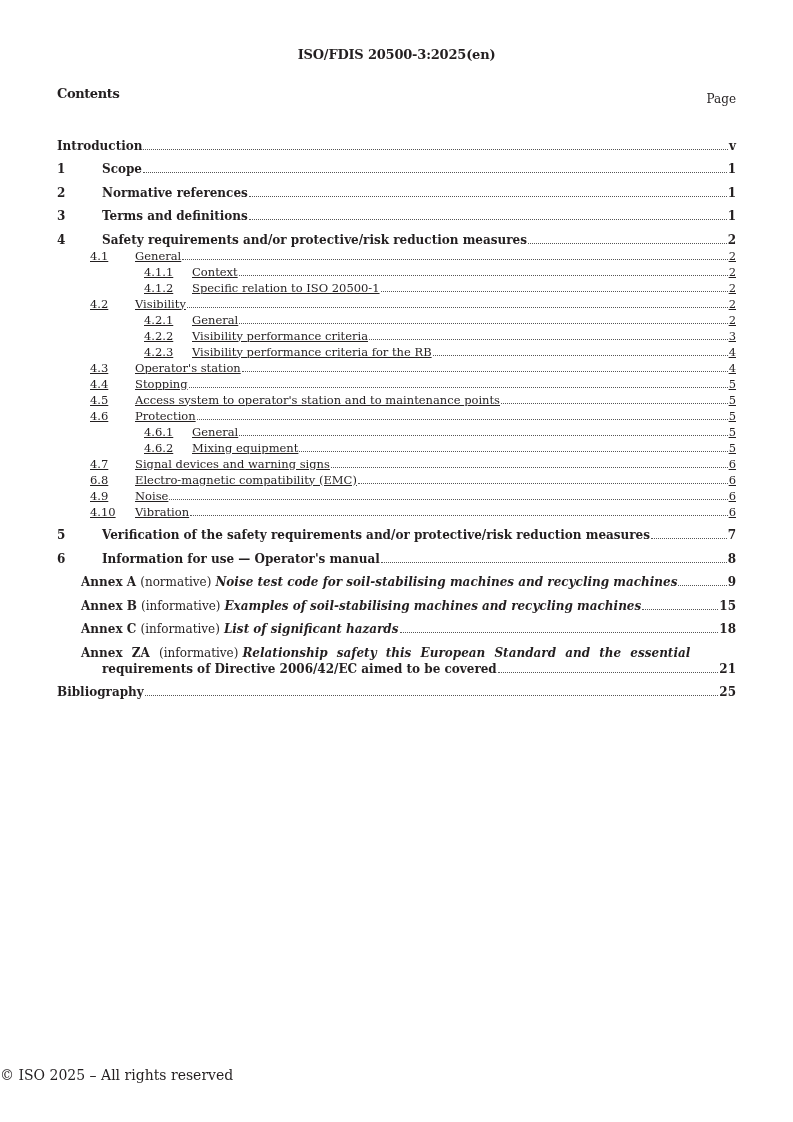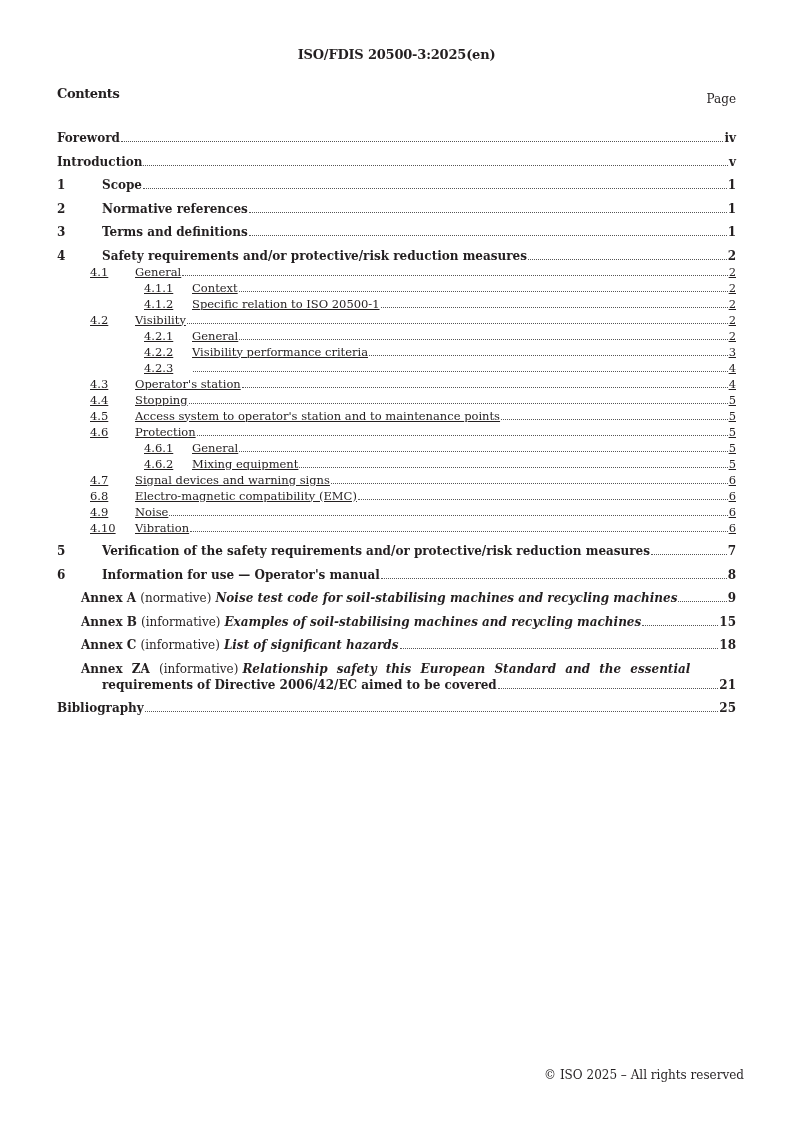--- a/index.html
+++ b/index.html
@@ -59,11 +59,6 @@
 <div class="page-label">Page</div>
 
 <div class="toc">
-  <div class="row l0">
-    <span class="title">Foreword</span>
-      <span class="leader"></span>
-      <span class="pg">iv</span>
-  </div>
   <div class="row l0 gap">
     <span class="title">Introduction</span>
       <span class="leader"></span>

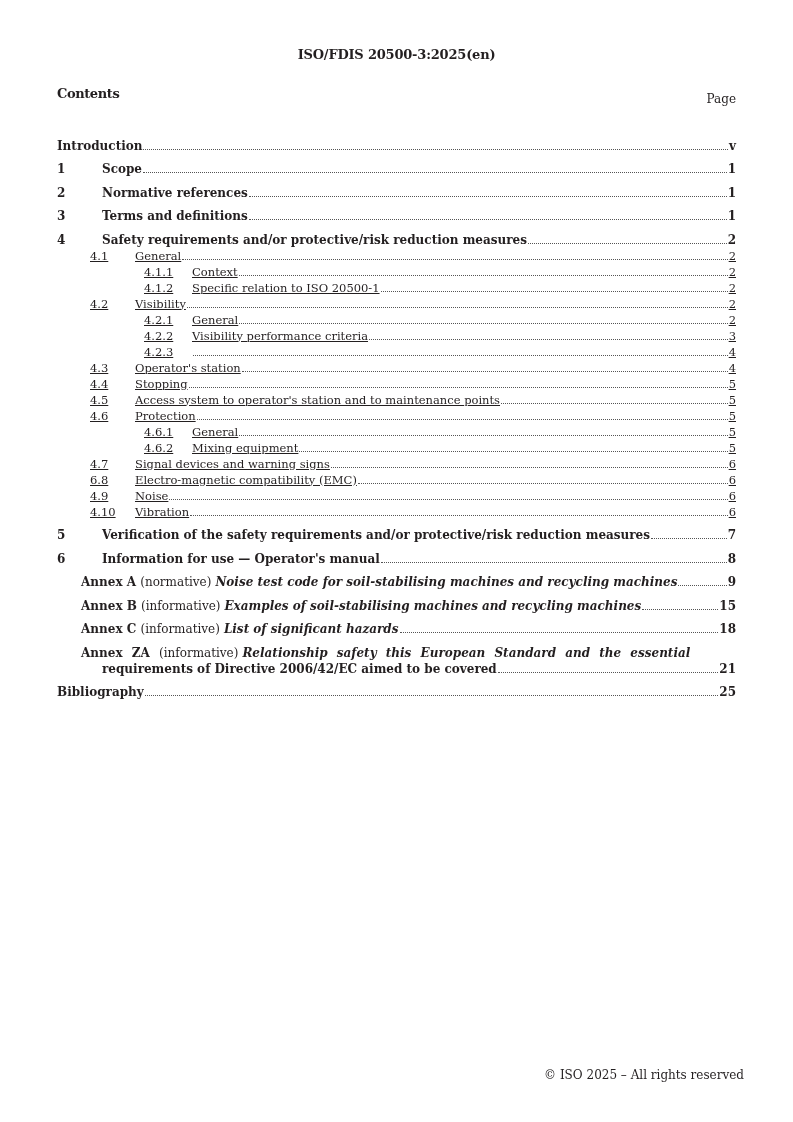--- a/index.html
+++ b/index.html
@@ -126,6 +126,7 @@
   </div>
   <div class="row l2">
     <span class="num">4.2.3</span>
+      <span class="title">Visibility performance criteria for the RB</span>
       <span class="leader"></span>
       <span class="pg">4</span>
   </div>

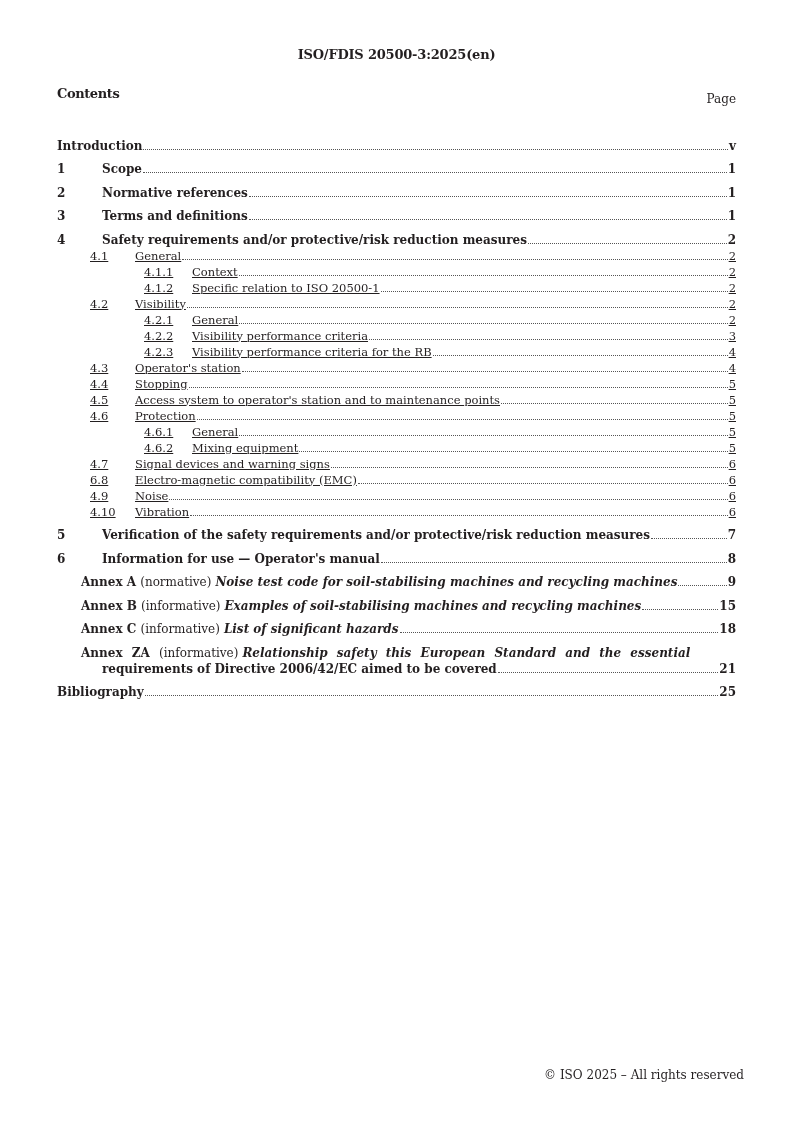--- a/index.html
+++ b/index.html
@@ -47,8 +47,8 @@
   }
   .annex-za-line2 { padding-left: 45px; }
   .footer {
-    position: absolute; top: 1067px; left: 0; width: 744px; text-align: right;
-    font-size: 12px; line-height: 16px;
+    position: absolute; top: 1067px; left: 0; width: 744px; text-align: left;
+    font-size: 14px; line-height: 16px;
   }
 </style>
 </head>

